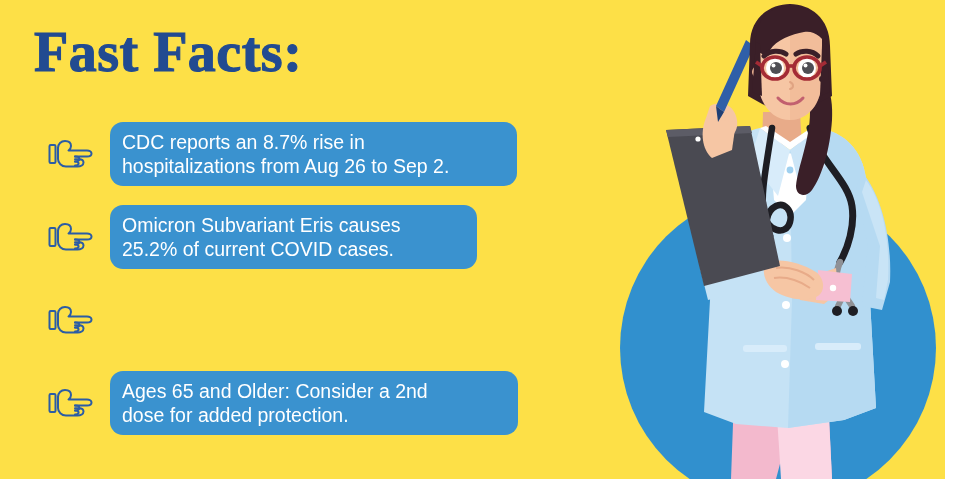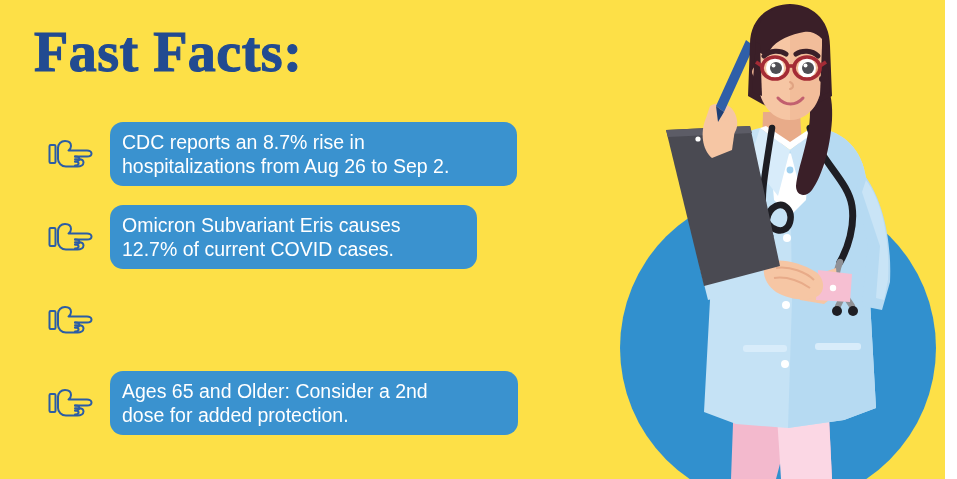--- a/index.html
+++ b/index.html
@@ -125,7 +125,7 @@
     </svg></span>
         <div class="fact-bubble" style="background: rgb(58, 146, 207); width: 367px;">
           <div class="fact-text">Omicron Subvariant Eris causes
-12.7% of current COVID cases.</div>
+25.2% of current COVID cases.</div>
         </div>
       </div>
       <div class="fact-row">

